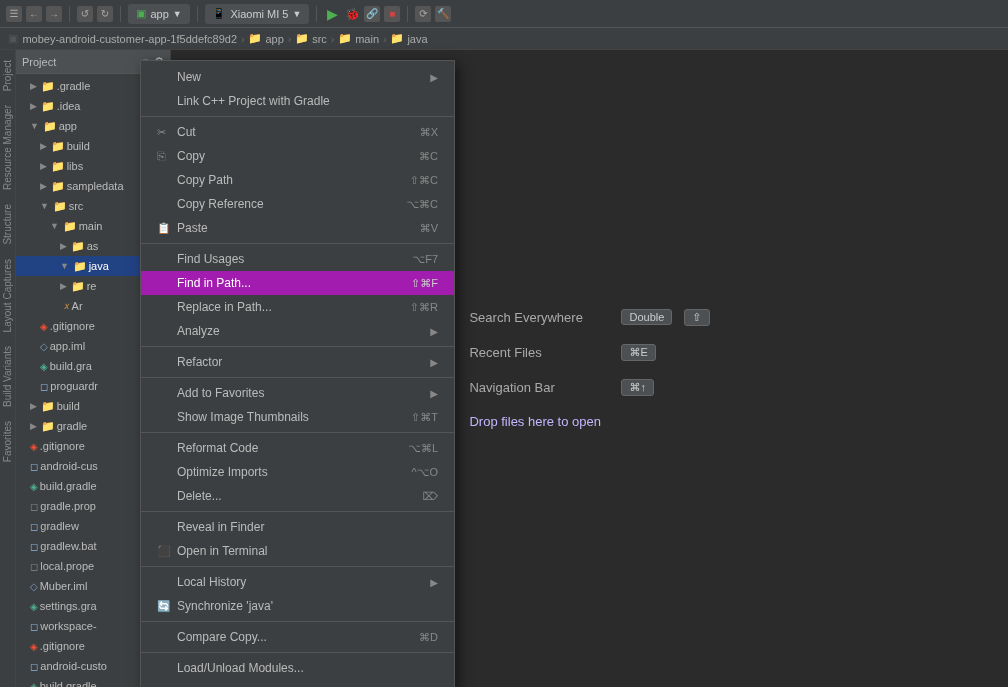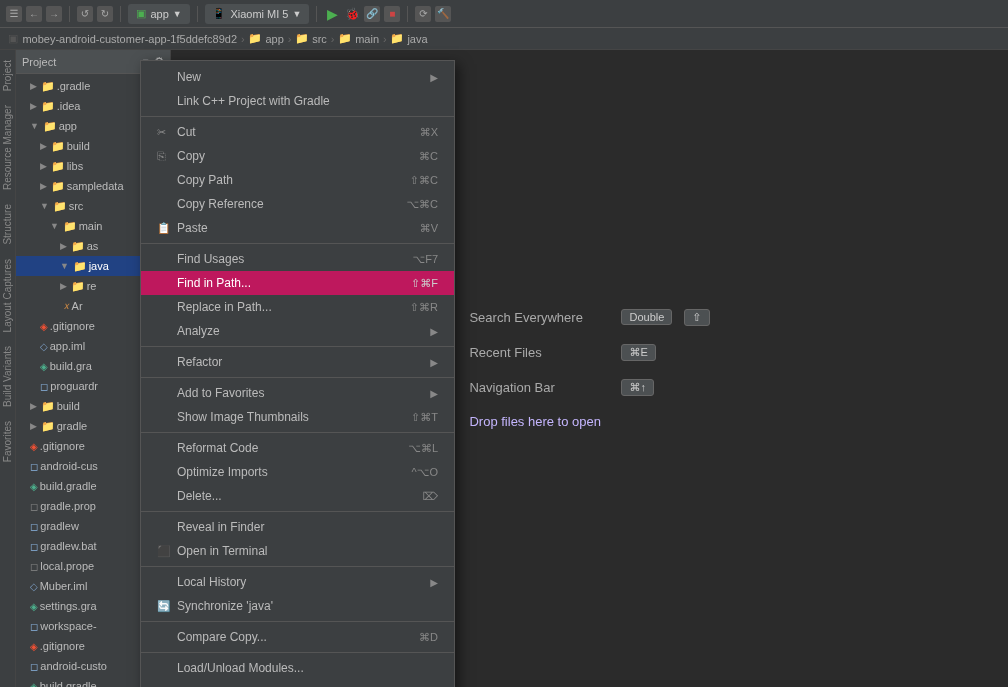--- a/index.html
+++ b/index.html
@@ -178,7 +178,7 @@
       gap: 6px;
       justify-content: space-between;
     }
-    .menu-item.highlighted { background: #be185d; color: #fff; }
+    .menu-item.highlighted { background: #a21caf; color: #fff; }
     .menu-item-left { display: flex; align-items: center; gap: 6px; }
     .menu-item-icon { width: 14px; font-size: 11px; color: #888; }
     .menu-shortcut { font-size: 11px; color: #888; margin-left: auto; }

